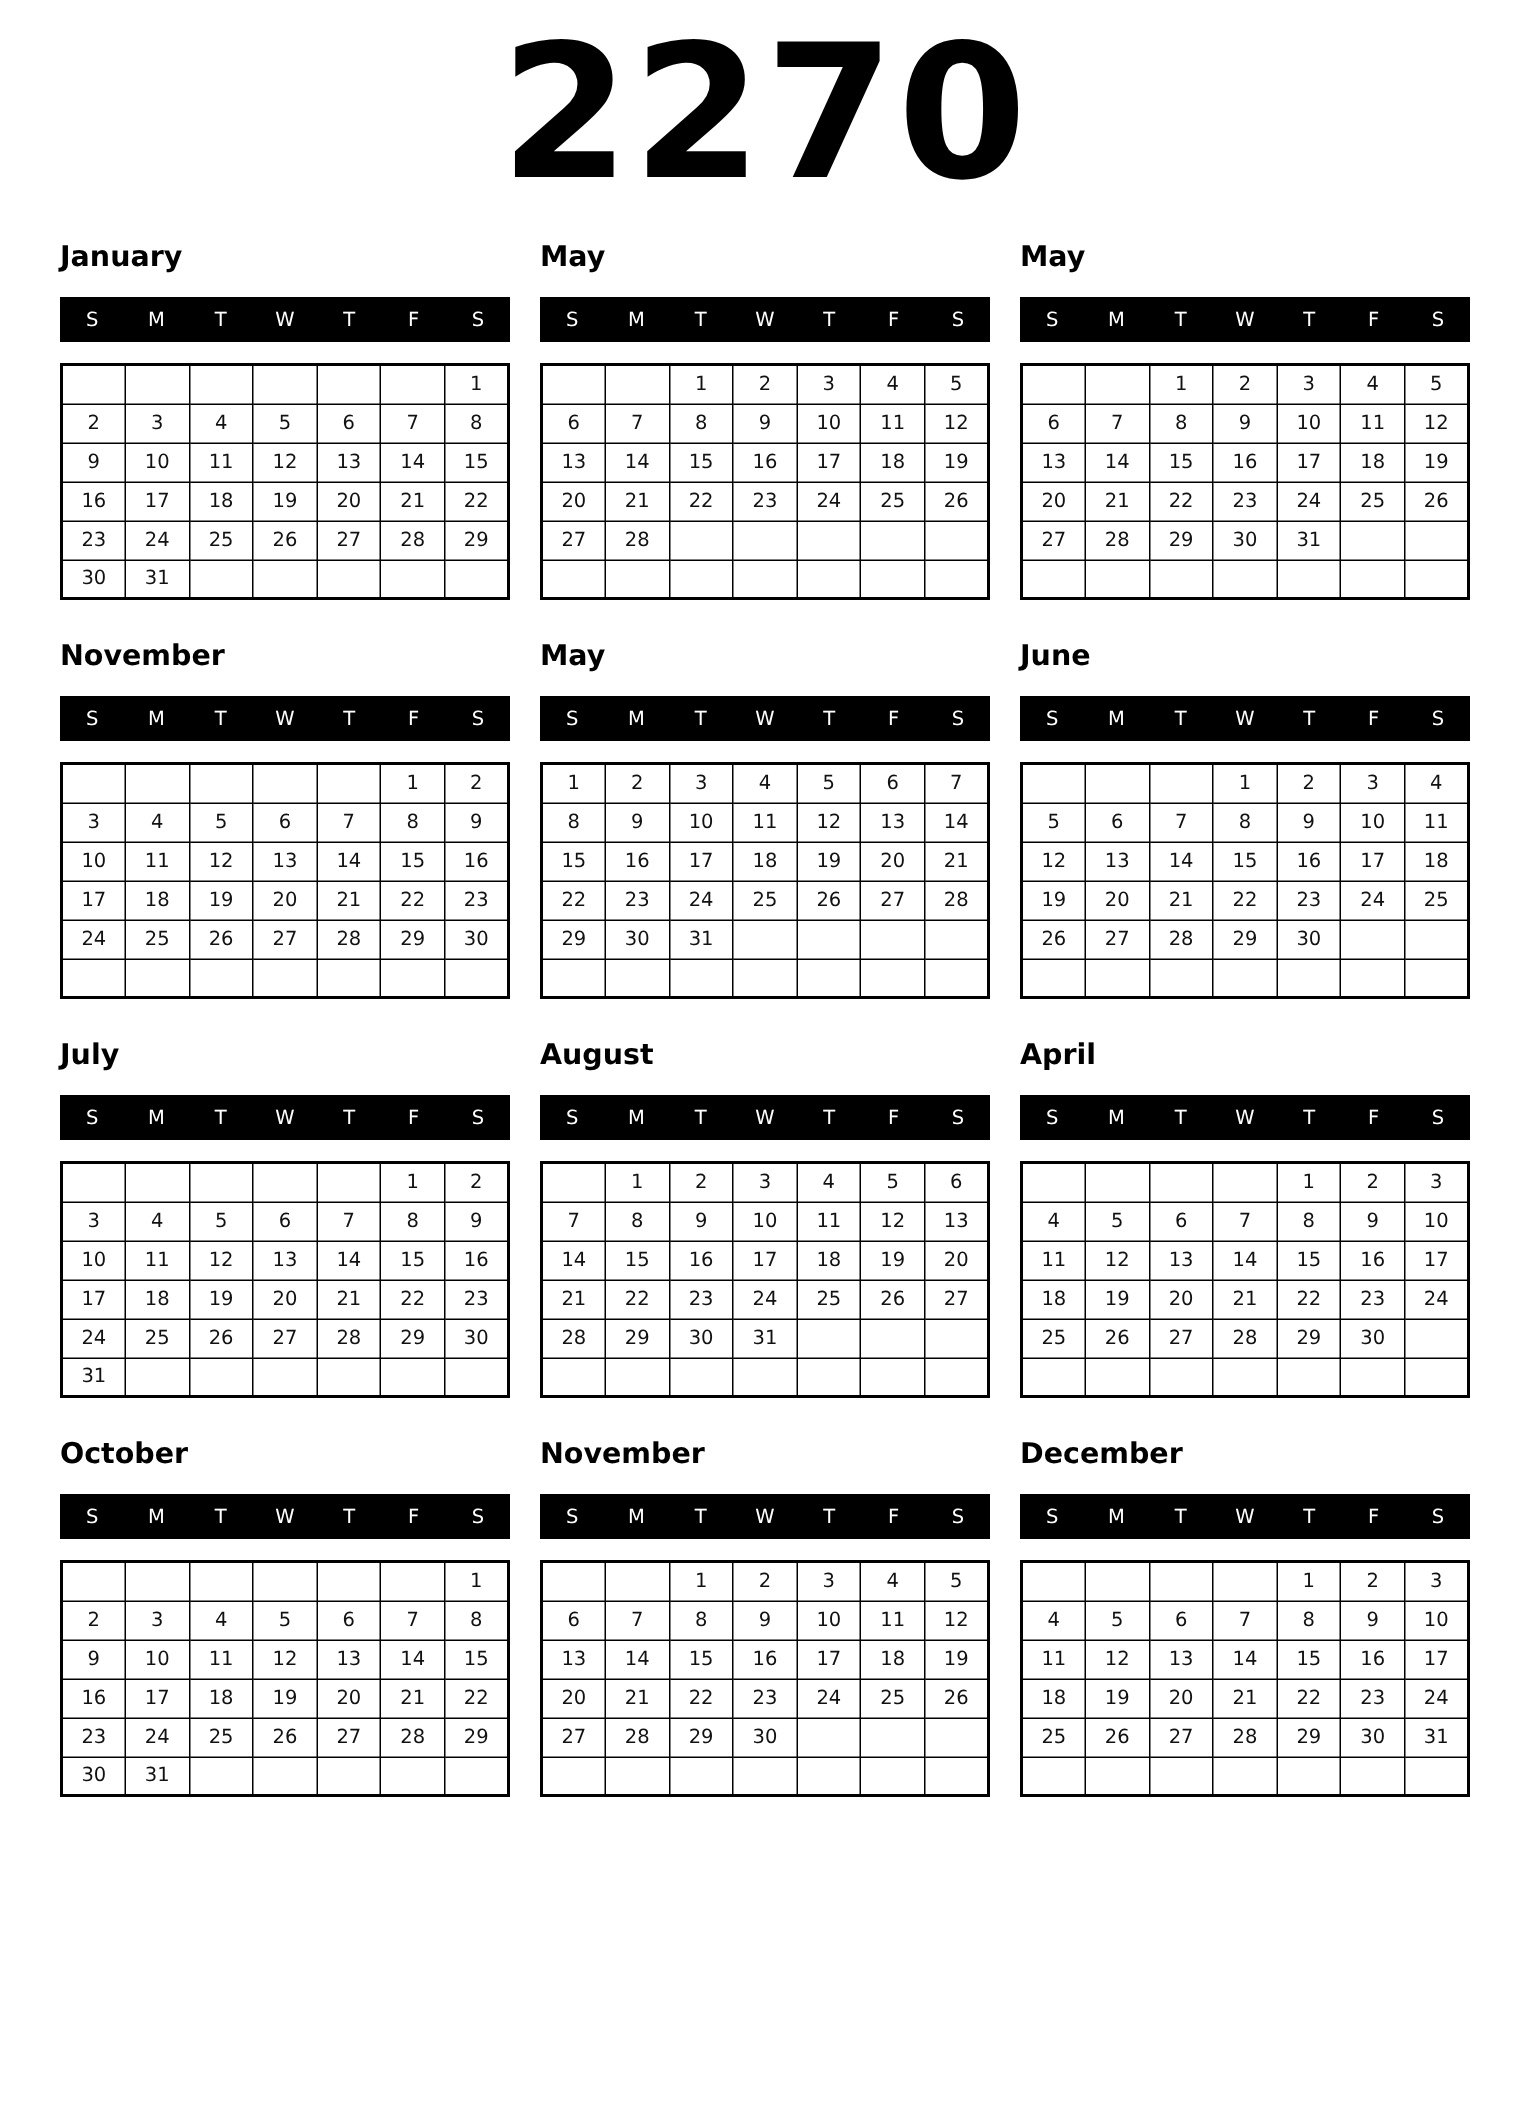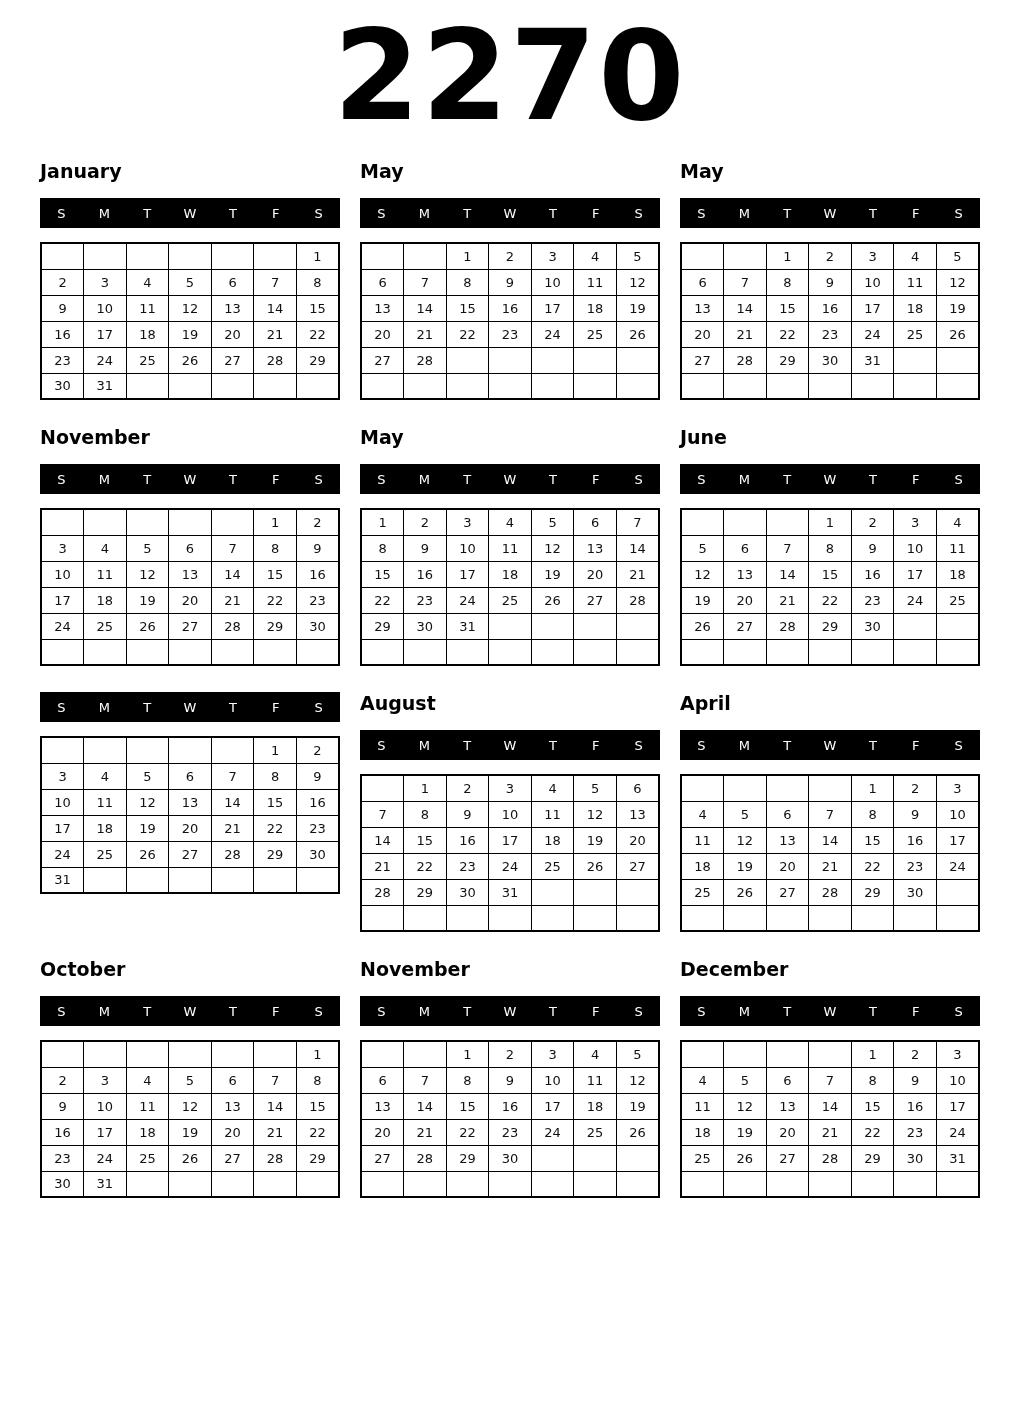--- a/index.html
+++ b/index.html
@@ -504,6 +504,7 @@
   </section>
 
   <section class="month">
+    <h2 class="month-name">July</h2>
     <div class="dow-header">
           <span>S</span>
           <span>M</span>

